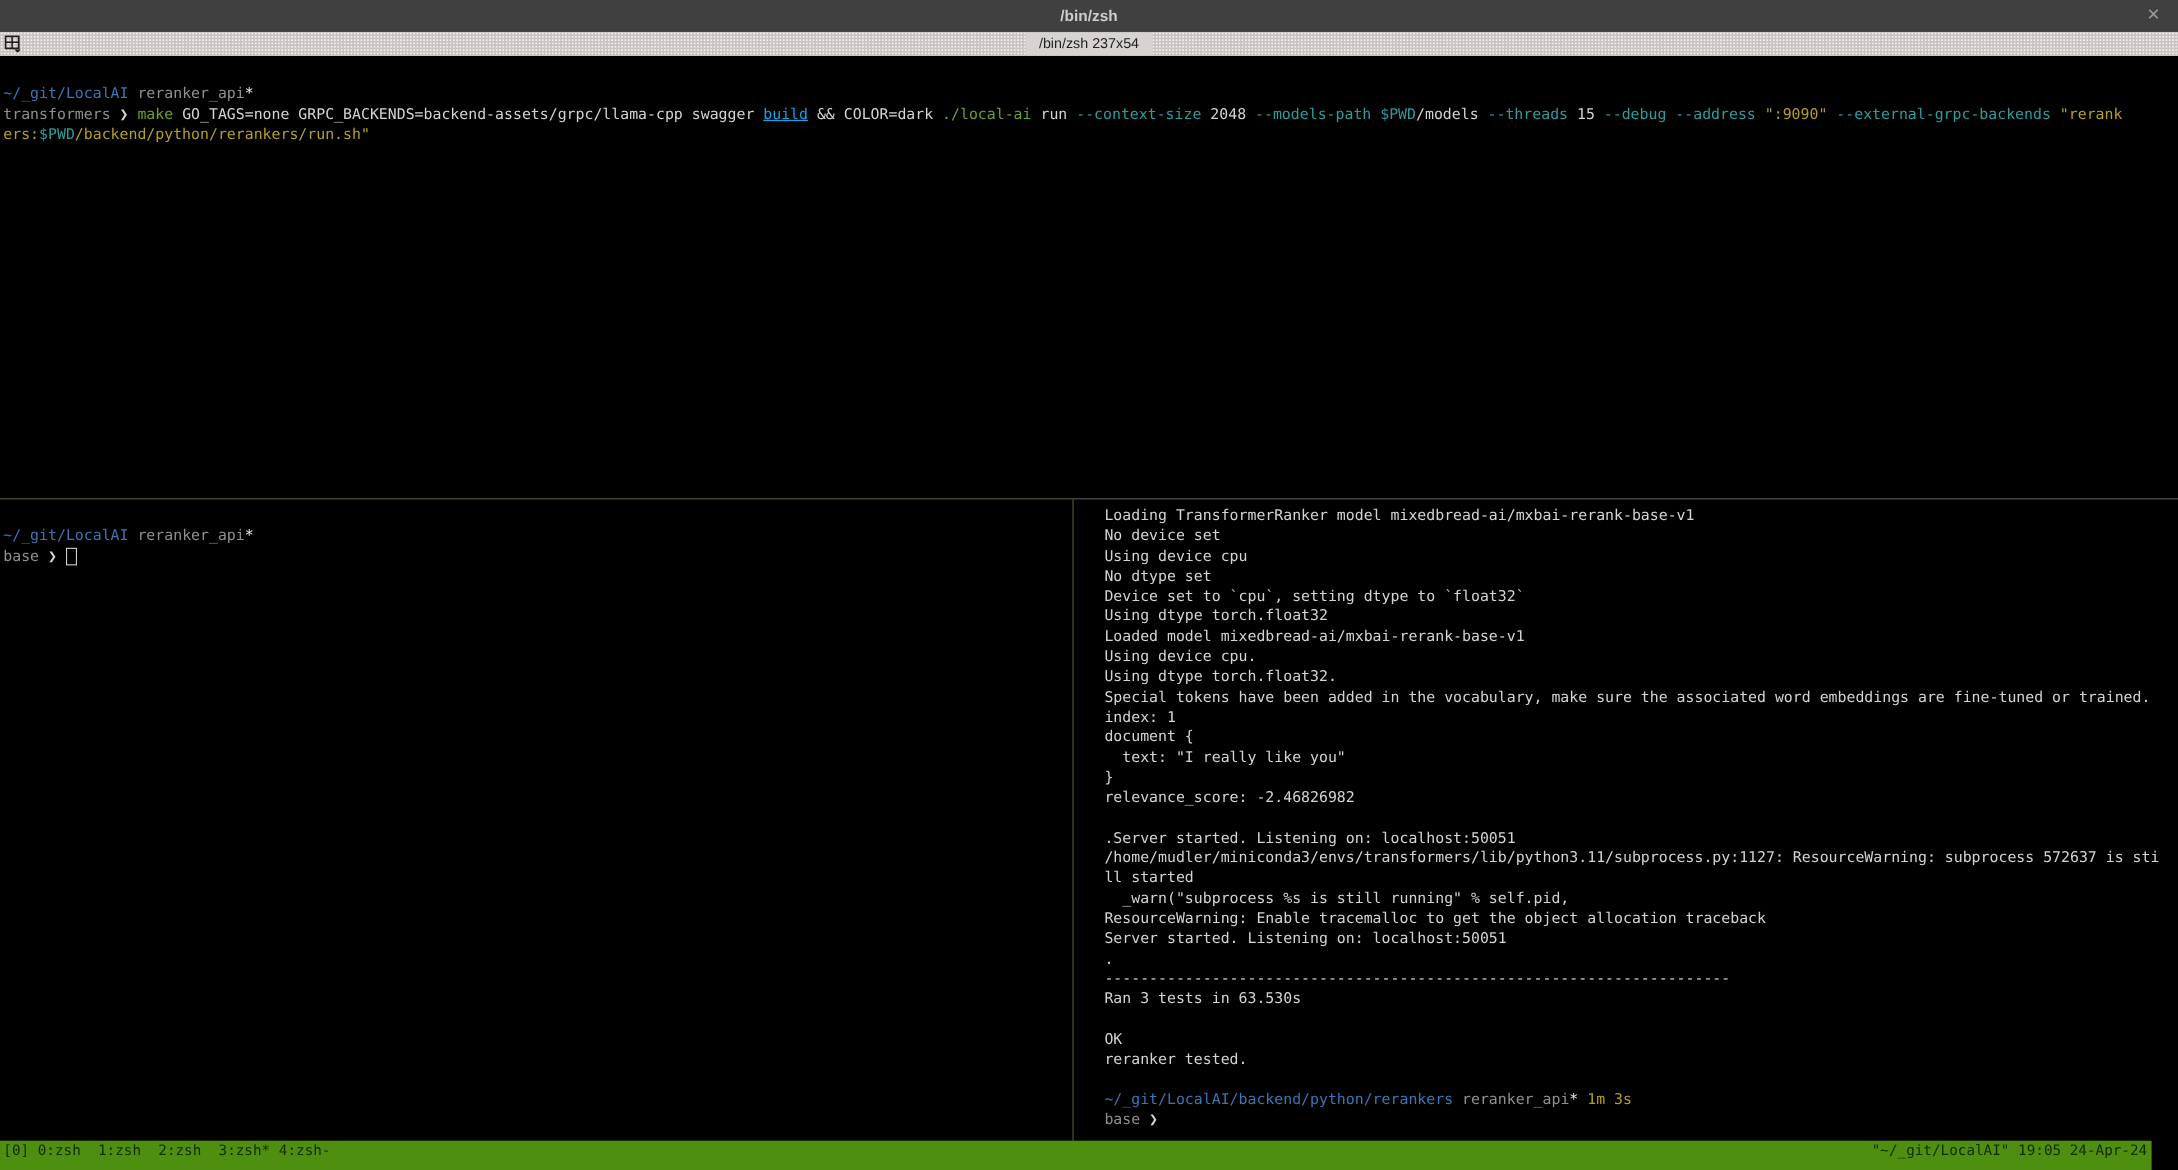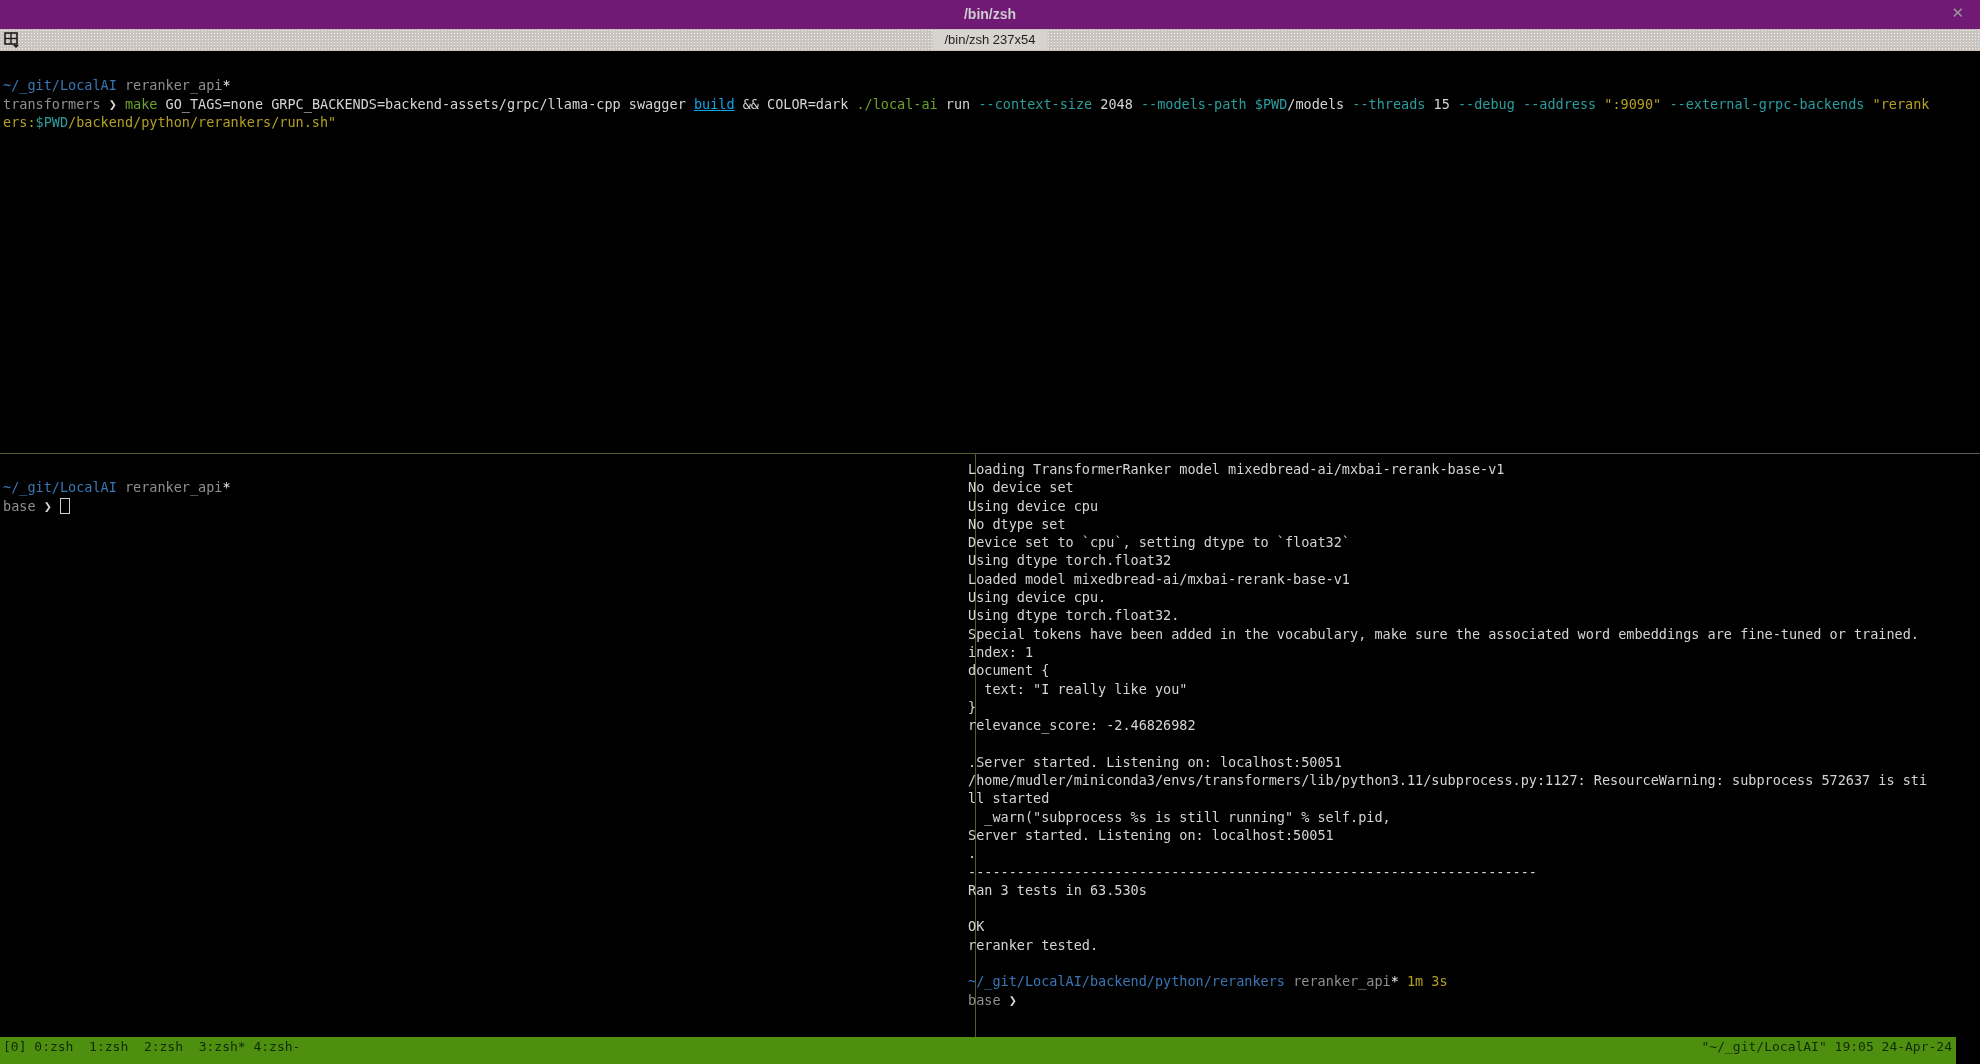--- a/index.html
+++ b/index.html
@@ -7,7 +7,7 @@
        font-family:"DejaVu Sans Mono",monospace;}
 
   
-  .titlebar{position:absolute;left:0;top:0;width:1980px;height:29px;background:#701a75;}
+  .titlebar{position:absolute;left:0;top:0;width:1980px;height:29px;background:#404040;}
   .title{position:absolute;left:0;top:6px;width:100%;text-align:center;
          font:bold 14px "Liberation Sans",sans-serif;color:#cdcdcd;}
   .close{position:absolute;right:16px;top:4px;color:#9a9a9a;font:15px "DejaVu Sans",sans-serif;cursor:default;}

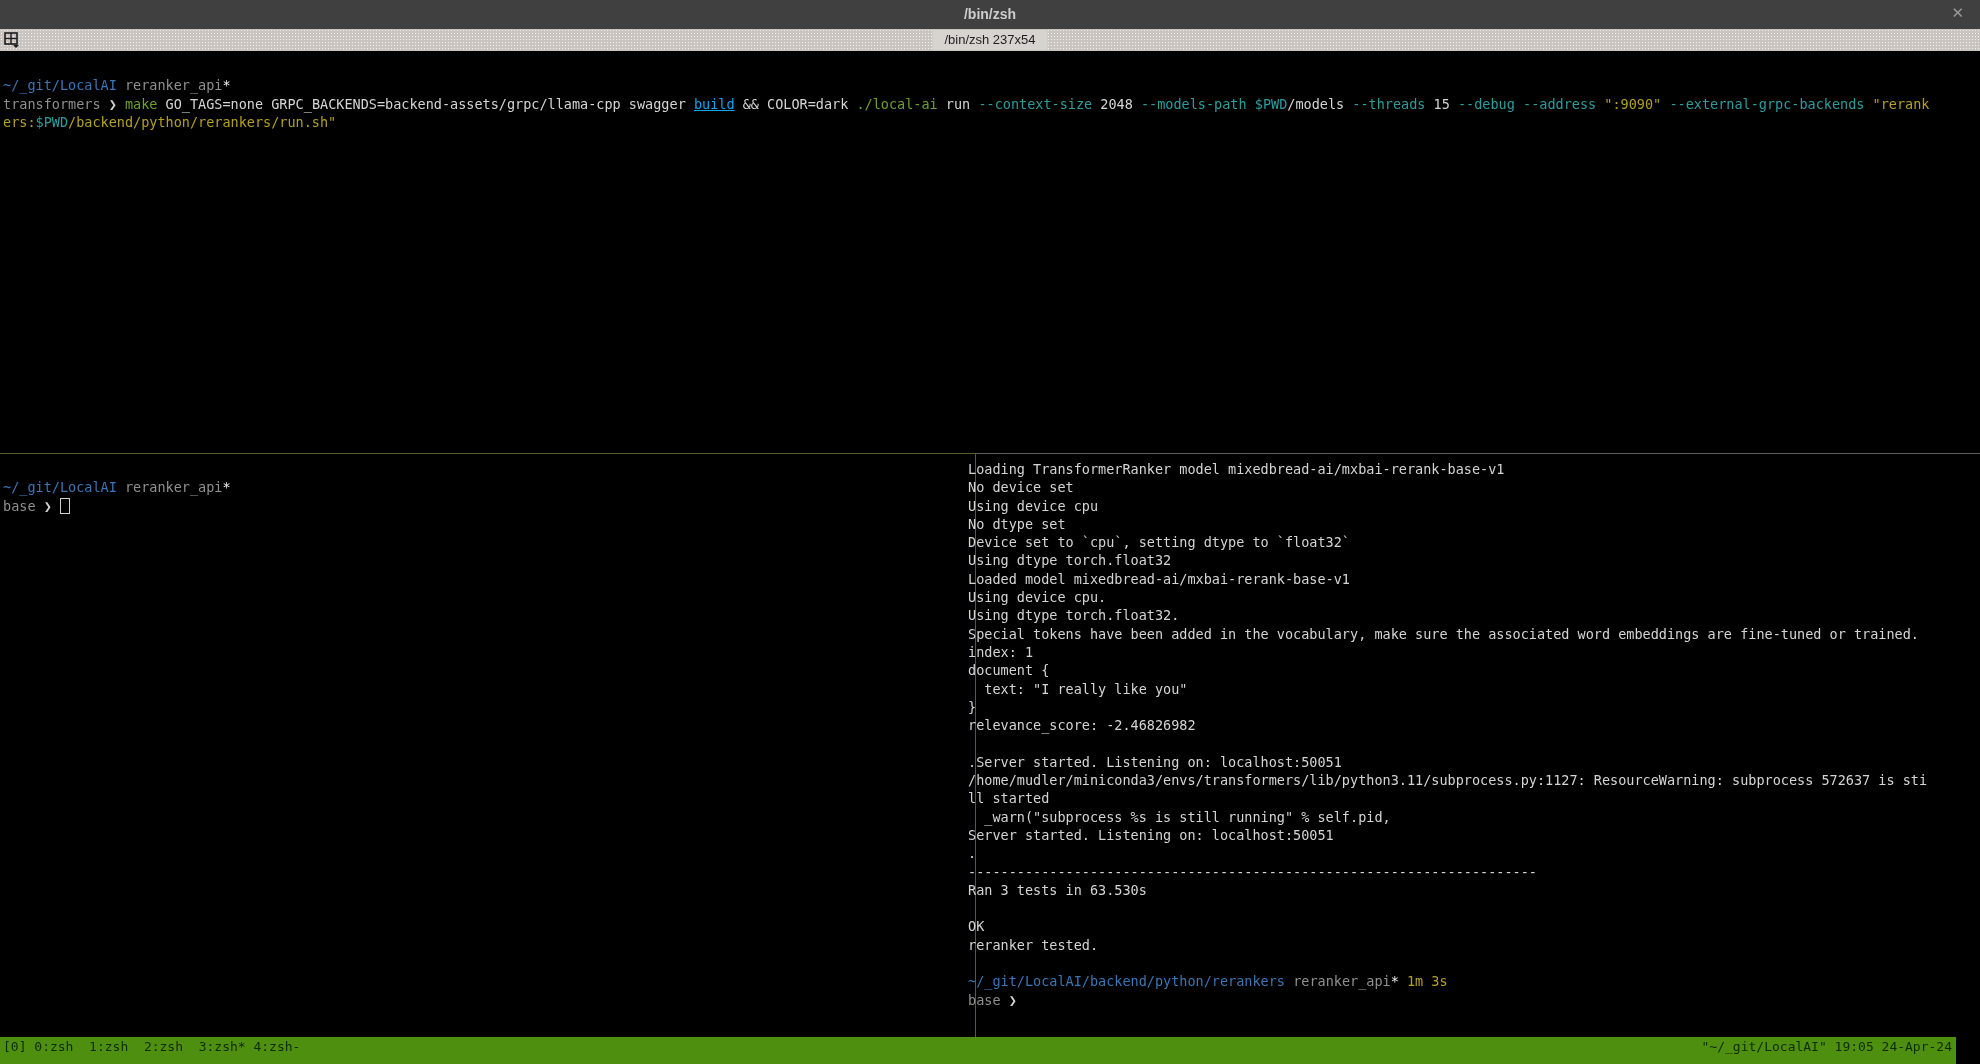--- a/index.html
+++ b/index.html
@@ -27,7 +27,7 @@
   .pane{position:absolute;overflow:hidden;}
   .pane-top{left:3px;top:7px;width:1958px;}
   .pane-bl{left:3px;top:409px;width:966px;}
-  .pane-br{left:968px;top:409px;width:976px;}
+  .pane-br{left:1004px;top:409px;width:976px;}
   .tline{height:18.3px;line-height:18.3px;white-space:pre;}
 
   .hb1{position:absolute;left:0;top:402px;width:975px;height:1px;background:#575d2a;}

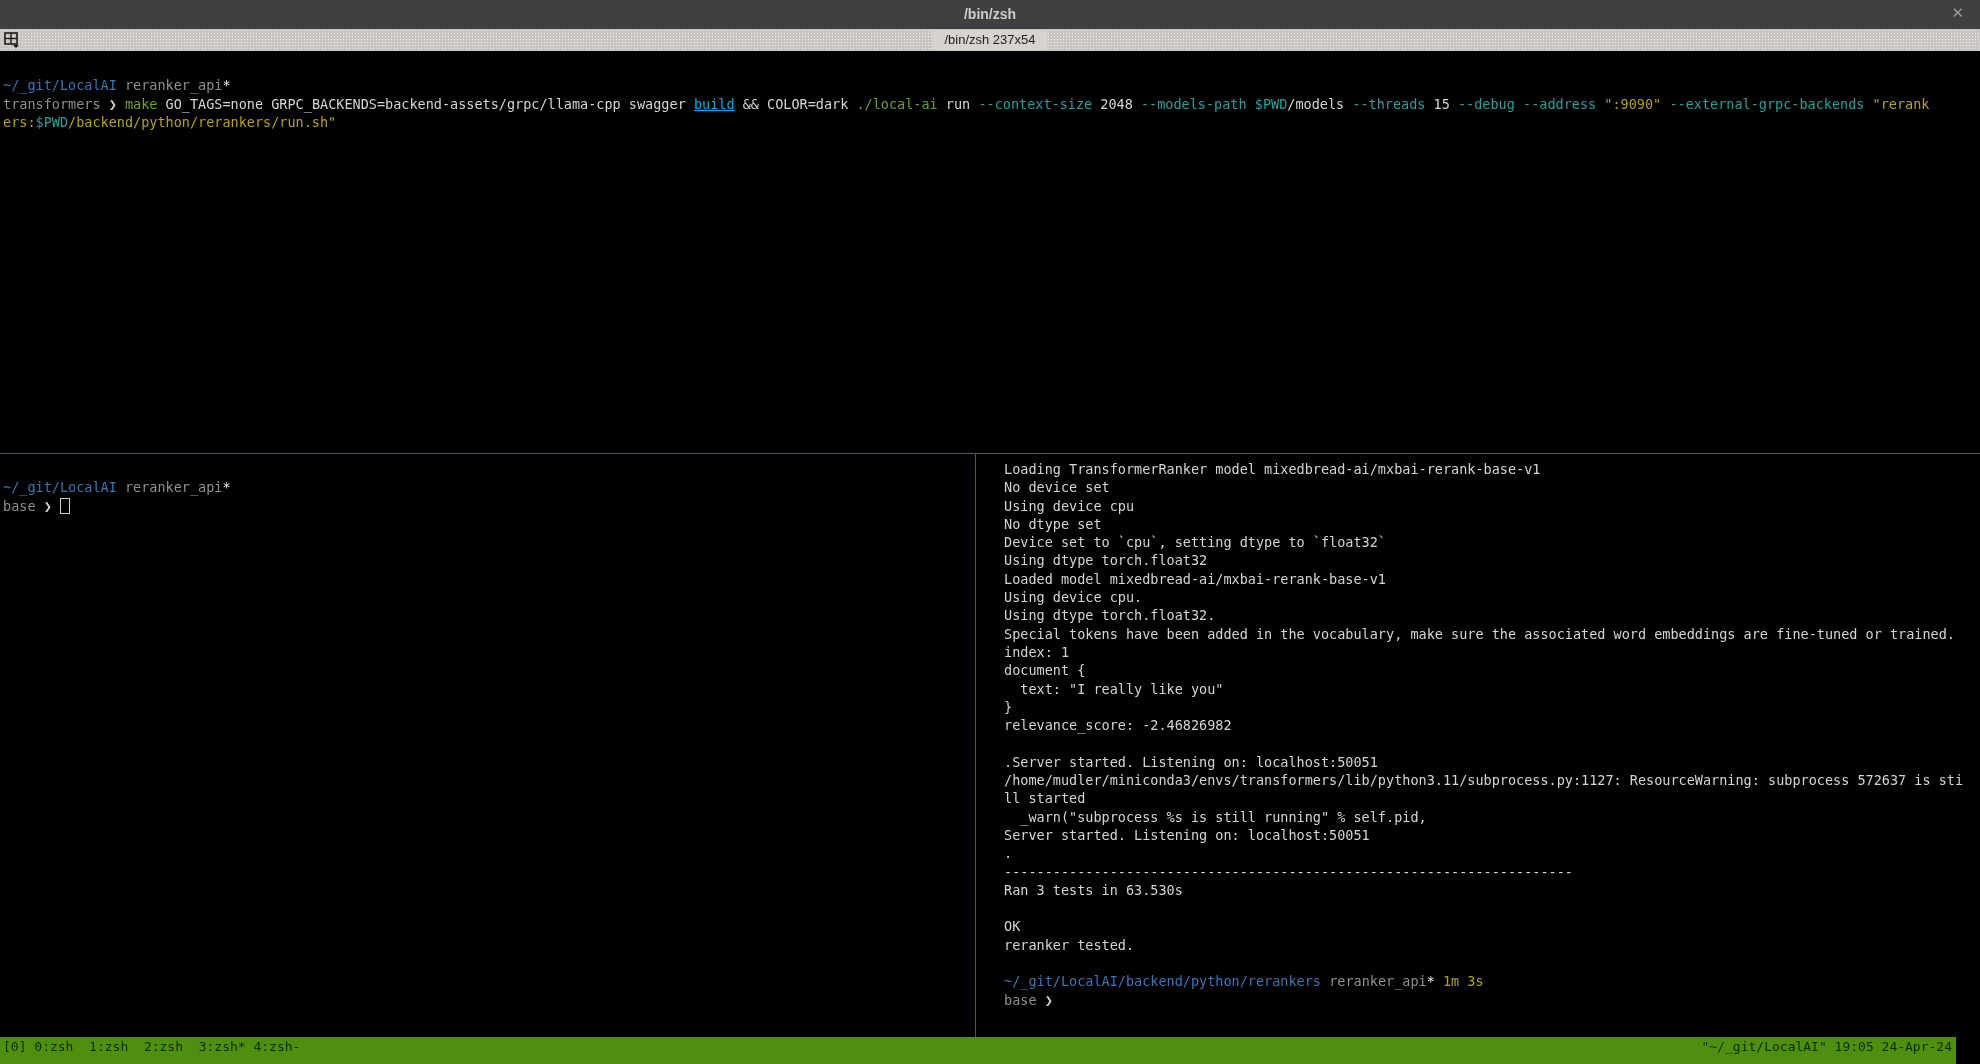--- a/index.html
+++ b/index.html
@@ -118,6 +118,7 @@
       <div class="tline"><span class="c-d">/home/mudler/miniconda3/envs/transformers/lib/python3.11/subprocess.py:1127: ResourceWarning: subprocess 572637 is sti</span></div>
       <div class="tline"><span class="c-d">ll started</span></div>
       <div class="tline"><span class="c-d">  _warn("subprocess %s is still running" % self.pid,</span></div>
+      <div class="tline"><span class="c-d">ResourceWarning: Enable tracemalloc to get the object allocation traceback</span></div>
       <div class="tline"><span class="c-d">Server started. Listening on: localhost:50051</span></div>
       <div class="tline"><span class="c-d">.</span></div>
       <div class="tline"><span class="c-d">----------------------------------------------------------------------</span></div>

